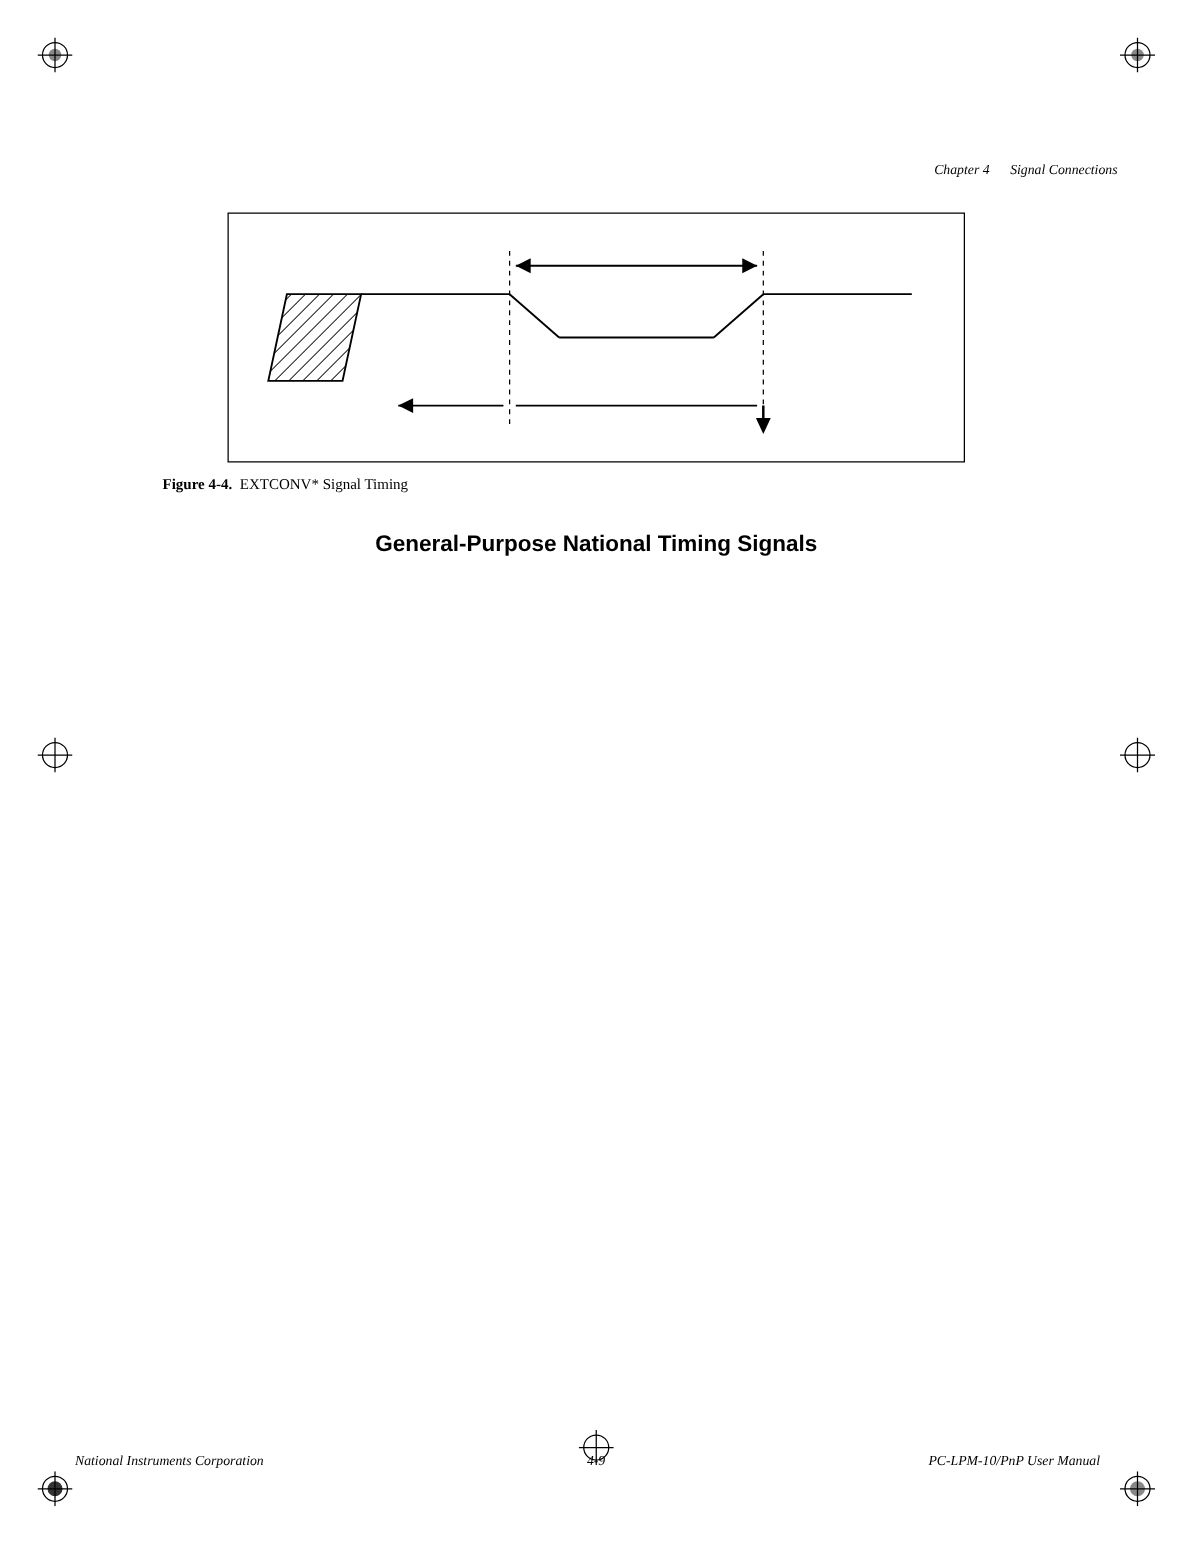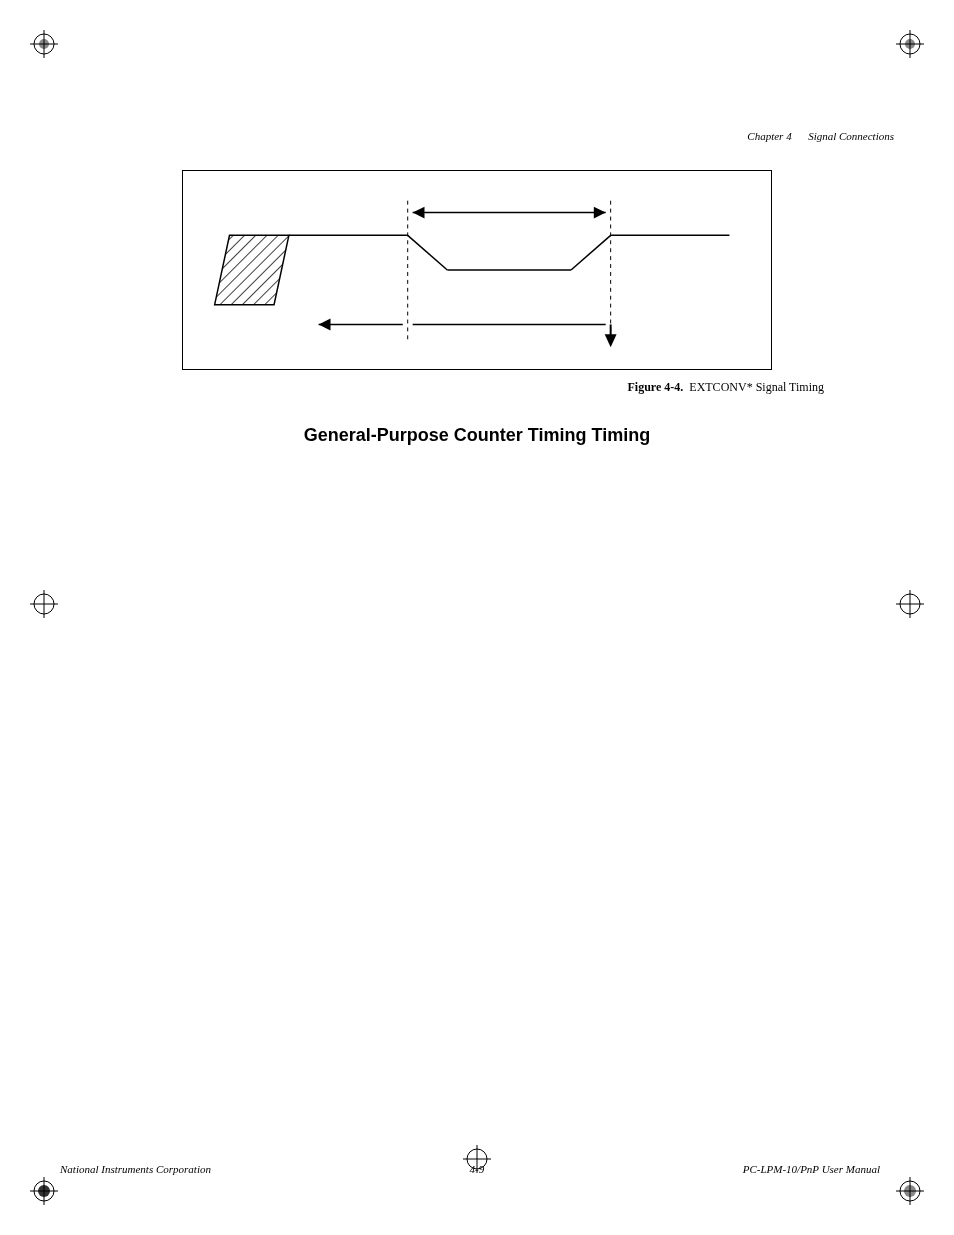--- a/index.html
+++ b/index.html
@@ -84,7 +84,7 @@
 
     
     .figure-caption {
-      text-align: right;
+      text-align: left;
       margin-top: 10px;
       font-size: 12px;
       color: #000;

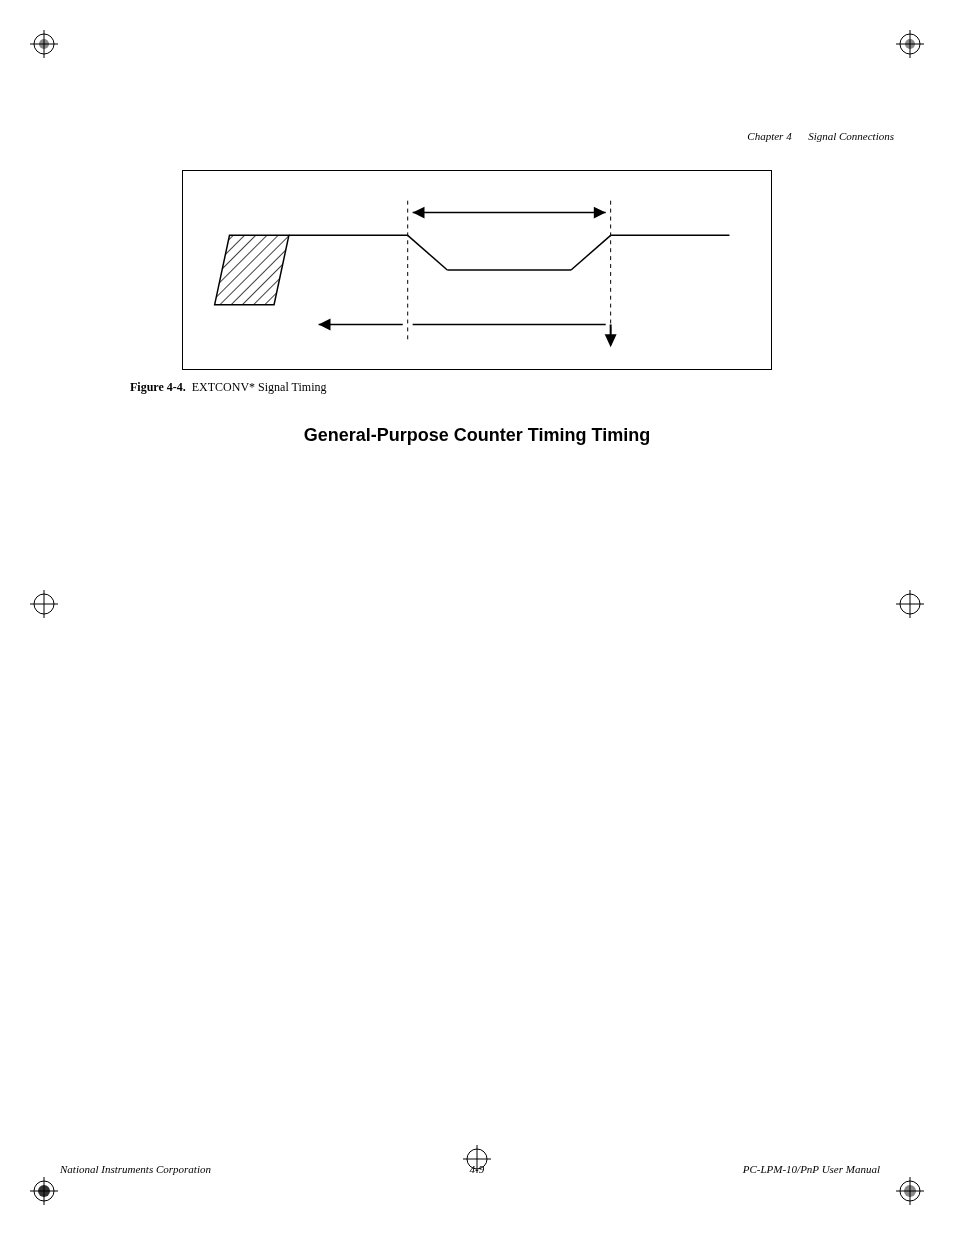--- a/index.html
+++ b/index.html
@@ -239,7 +239,7 @@
     </div>
 
     <div class="section-heading">
-      <div>General-Purpose Counter Timing Timing</div>
+      <div>General-Purpose National Timing Signals</div>
     </div>
 
   </div>

